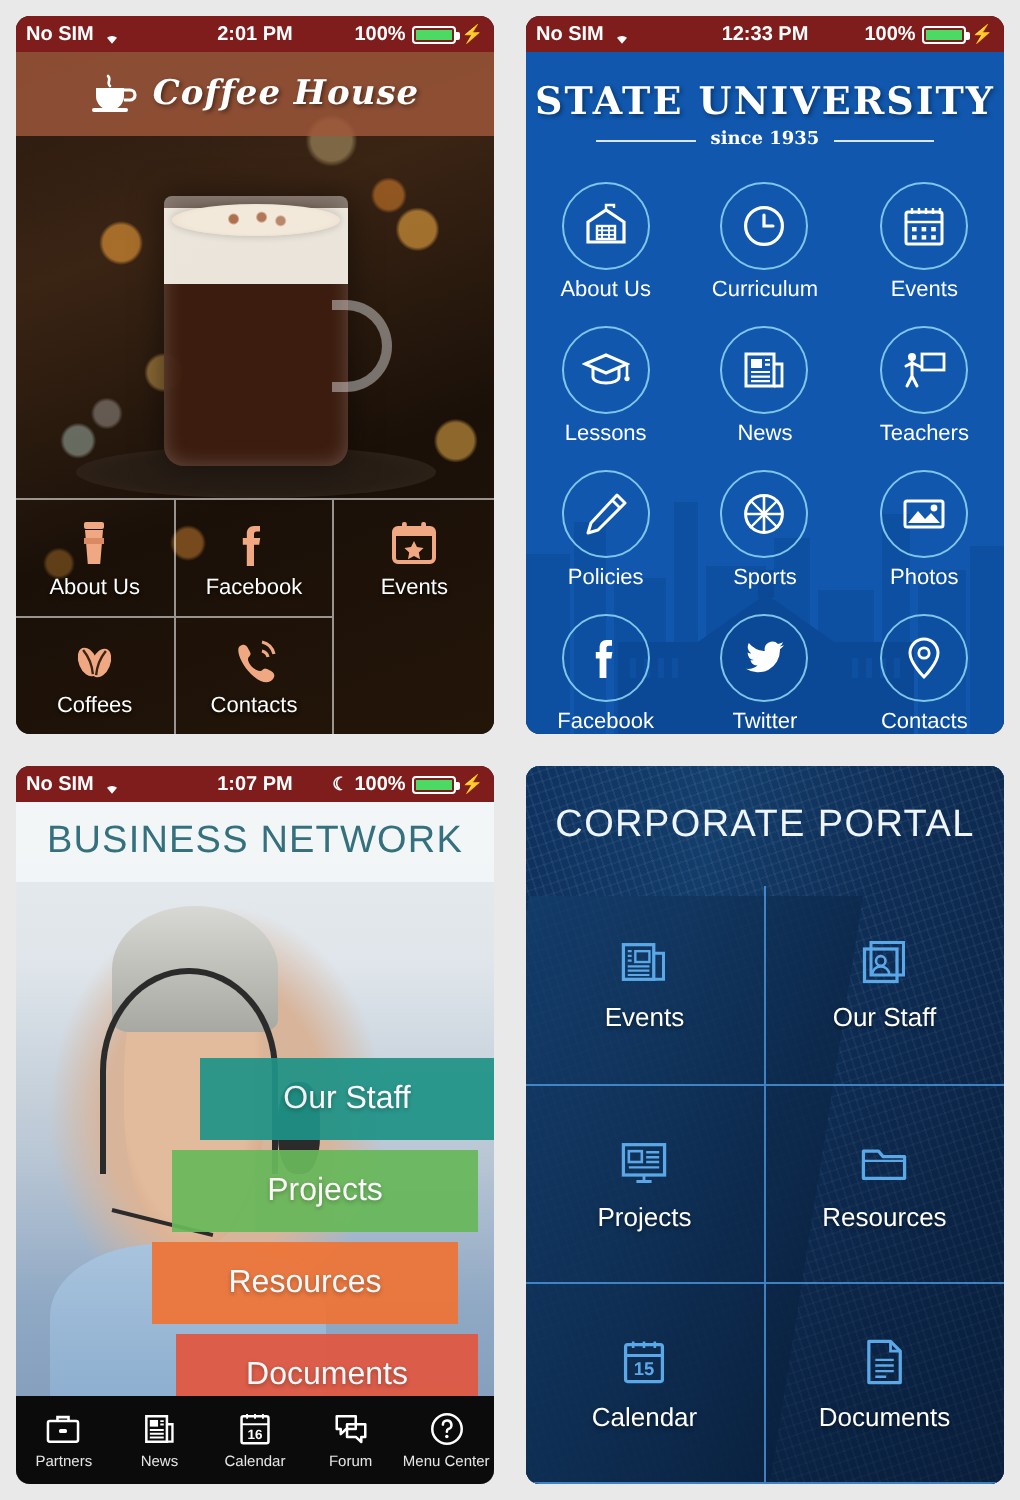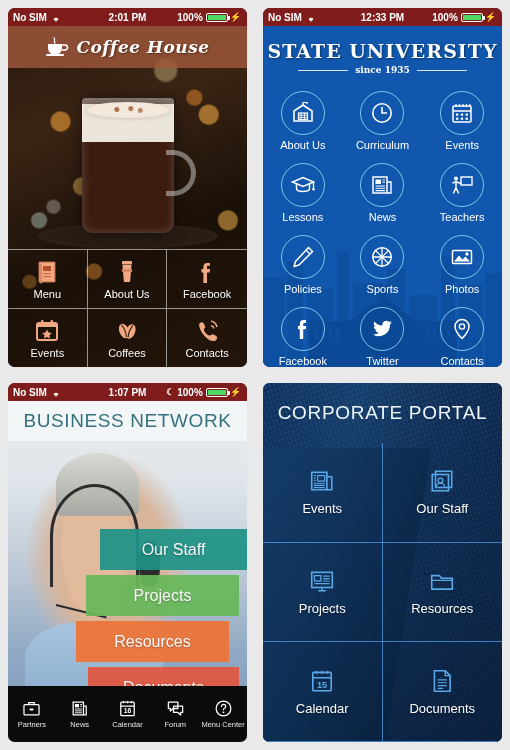--- a/index.html
+++ b/index.html
@@ -322,18 +322,6 @@
 
         <div class="coffee-grid">
 
-          <div class="cg-tile">
-            <span class="cg-icon">
-              <svg viewBox="0 0 26 26" width="26" height="26">
-                <path d="M5 3 h16 v20 h-16 z" fill="#f0a882" stroke="#b96b45" stroke-width="1"></path>
-                <path d="M5 3 l3 2 v20 l-3 -2 z" fill="#d98a62"></path>
-                <rect x="9" y="7" width="8" height="5" fill="#b5502a"></rect>
-                <rect x="9" y="14" width="8" height="1.2" fill="#d06a3c"></rect>
-                <rect x="9" y="17" width="8" height="1.2" fill="#d06a3c"></rect>
-              </svg>
-            </span>
-            <span class="cg-label">Menu</span>
-          </div>
 
           <div class="cg-tile">
             <span class="cg-icon">

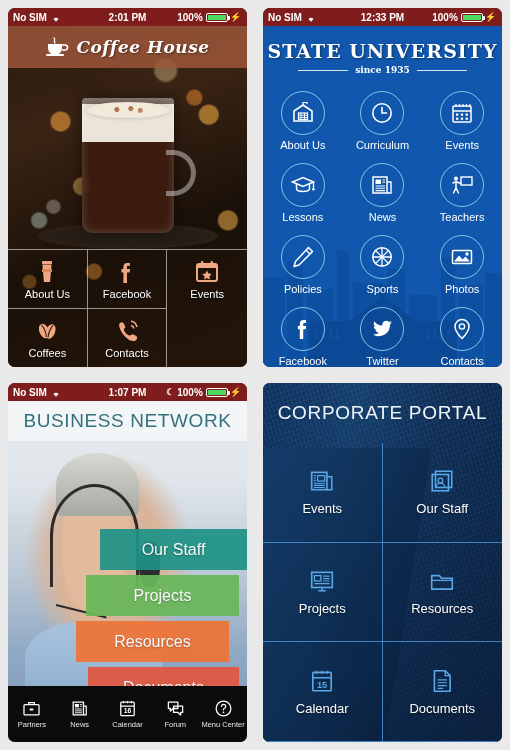--- a/index.html
+++ b/index.html
@@ -221,7 +221,7 @@
   .bn-bar.b3 { margin-left:68px; margin-right:18px; background:#ef7436; }
   .bn-bar.b4 { margin-left:80px; margin-right:8px; background:#e2573f; }
   .bn-tabbar {
-    position:absolute; left:0; right:0; bottom:0; height:56px;
+    position:absolute; left:0; right:0; bottom:0; height:44px;
     background:#0b0b0b;
     display:grid; grid-template-columns:repeat(5,1fr);
     z-index:20;

